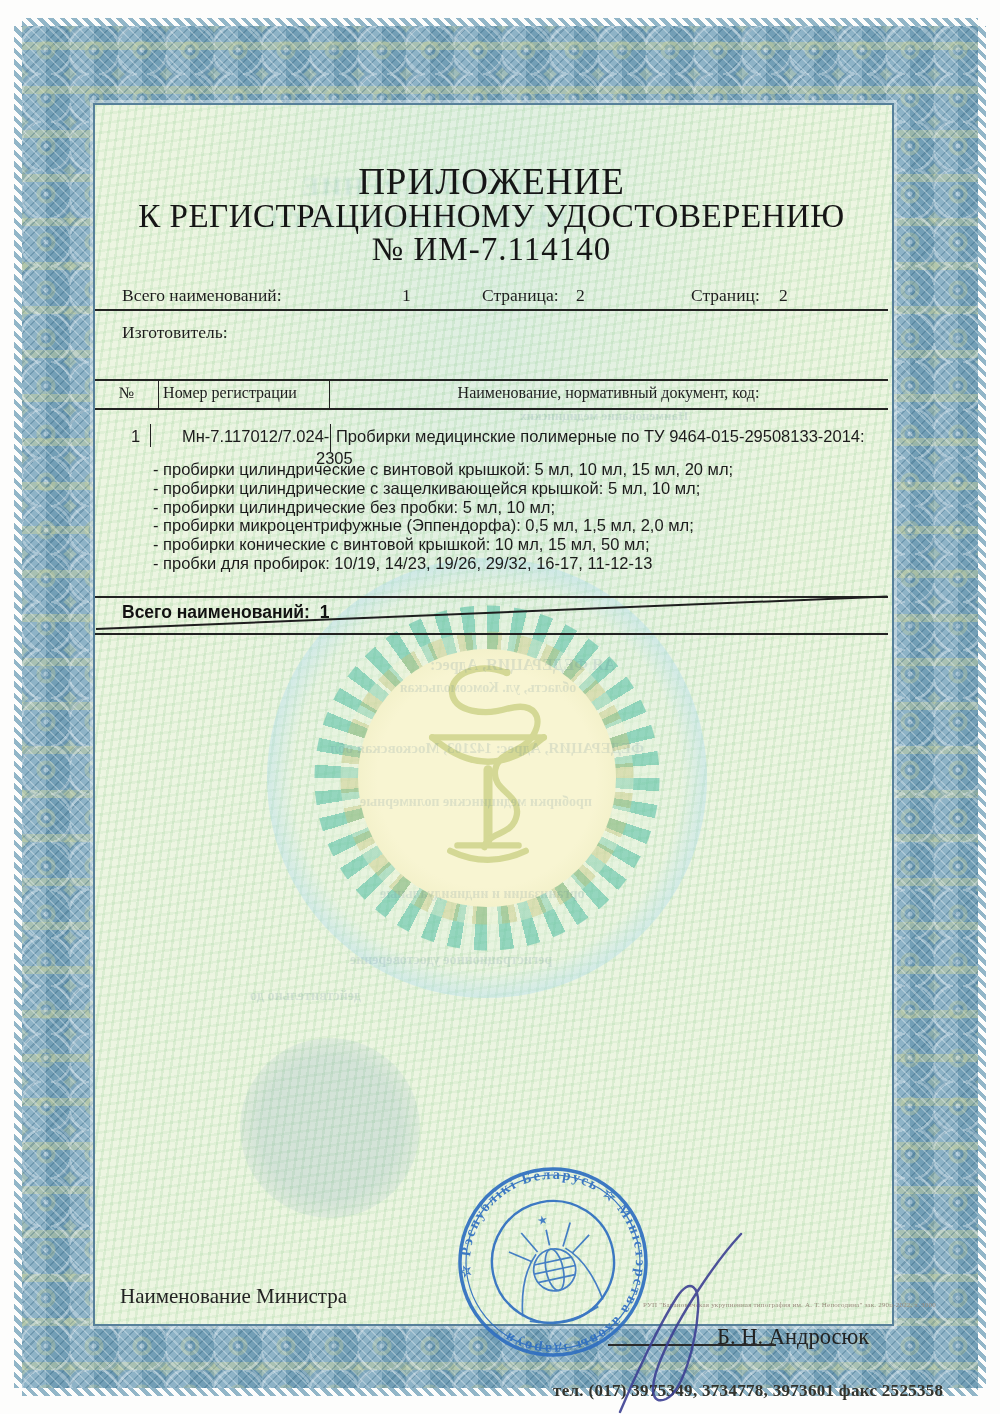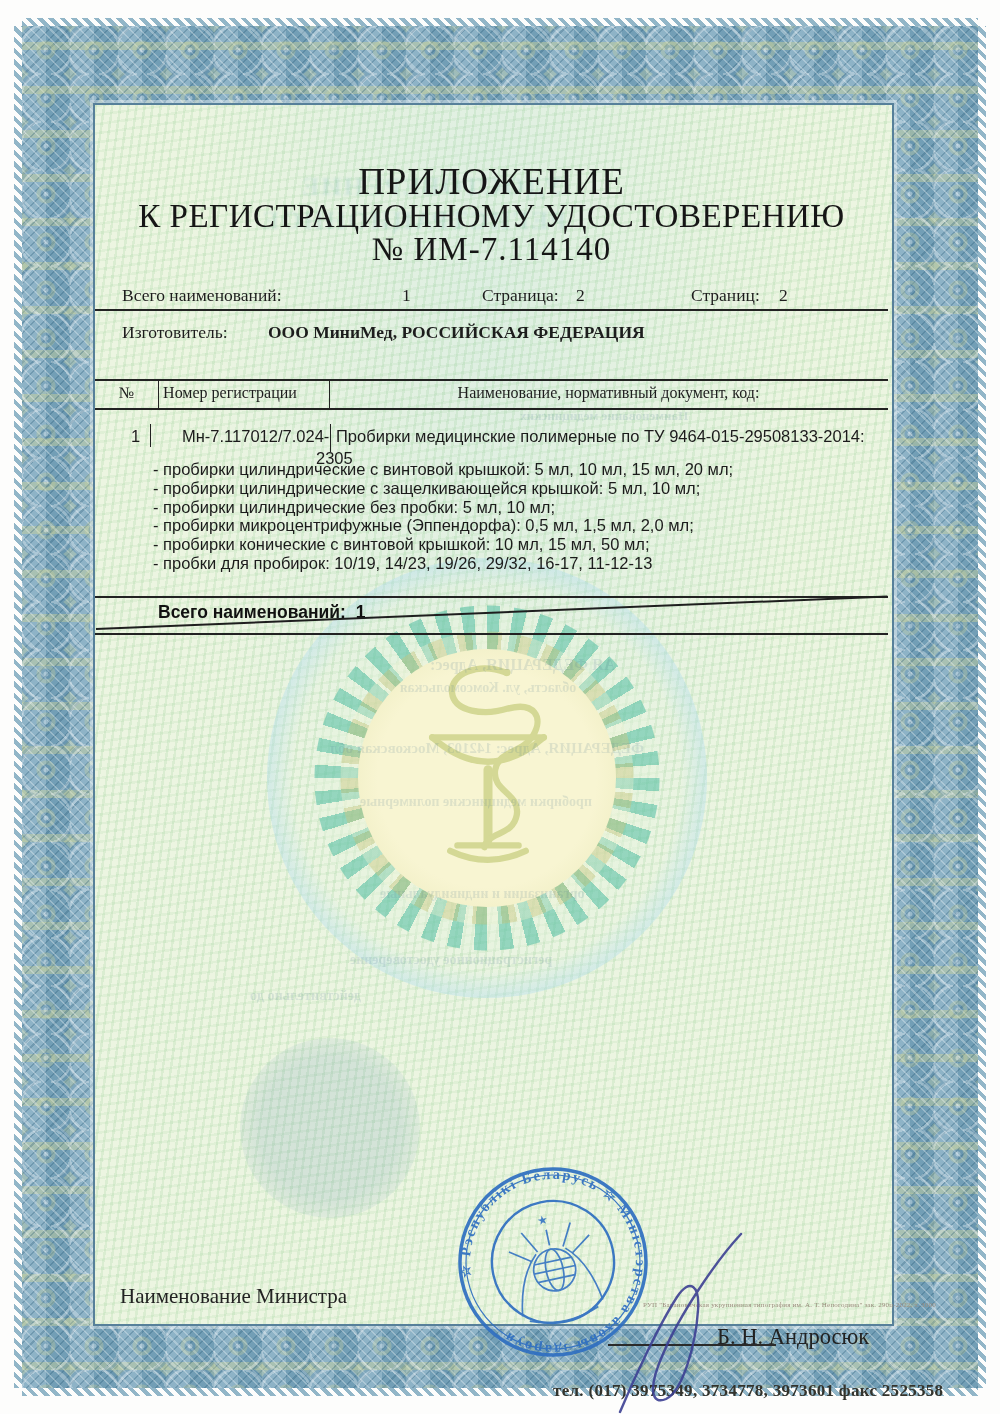--- a/index.html
+++ b/index.html
@@ -129,7 +129,6 @@
   <div class="hline" style="left:95px;top:309px;width:793px;"></div>
 
   <div class="lab" style="left:122px;top:322px;">Изготовитель:</div>
-  <div class="lab bold" style="left:268px;top:322px;">ООО МиниМед, РОССИЙСКАЯ ФЕДЕРАЦИЯ</div>
 
   <div class="hline" style="left:95px;top:379px;width:793px;"></div>
   <div class="hline" style="left:95px;top:408px;width:793px;"></div>

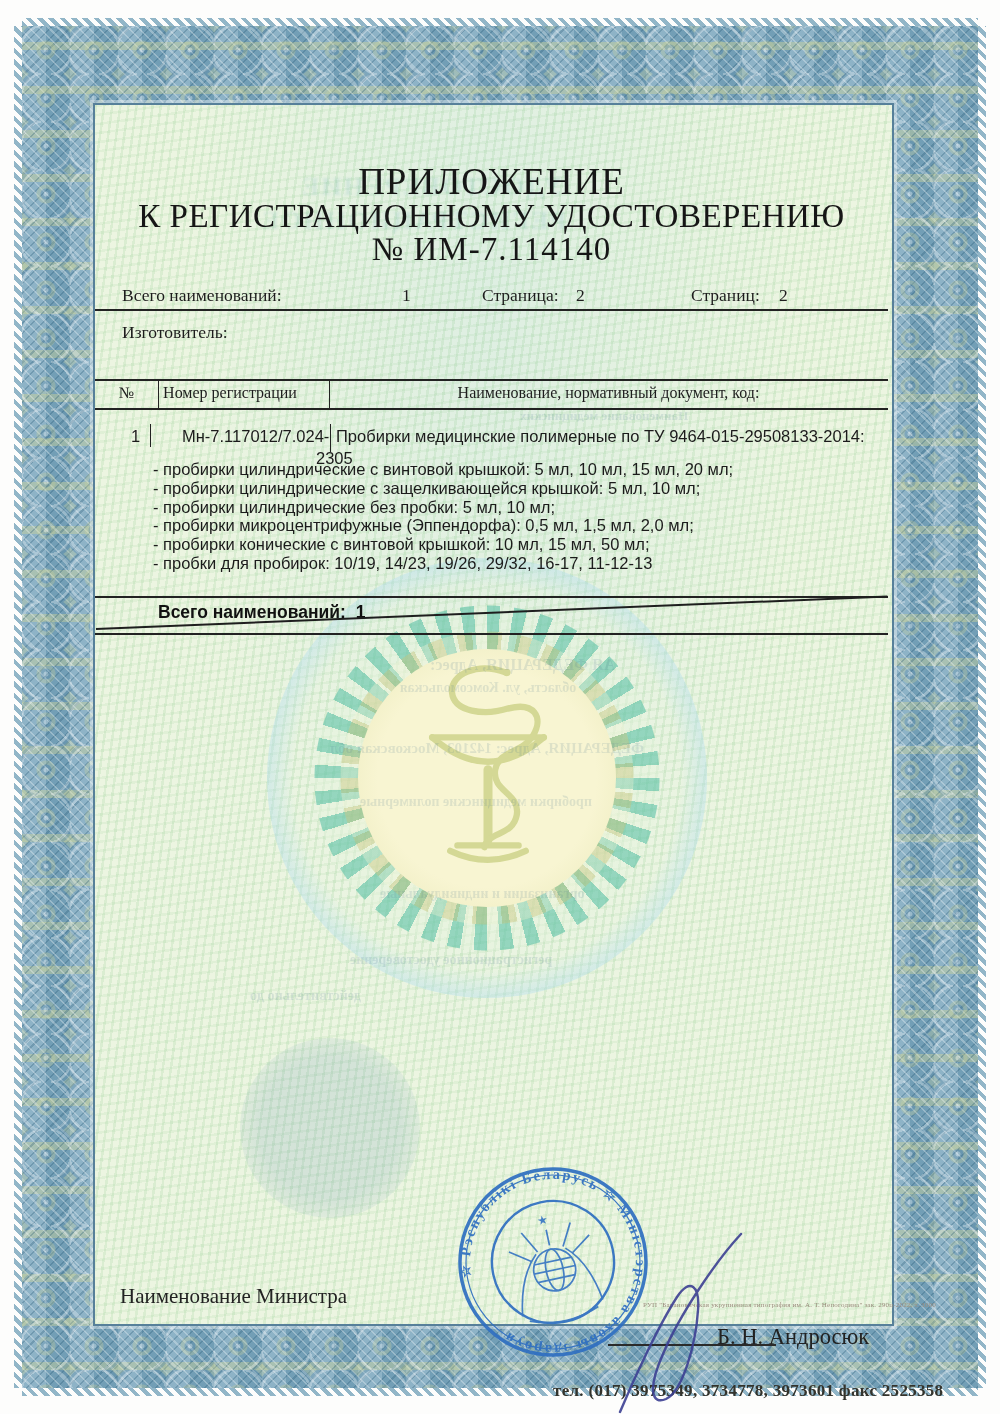--- a/index.html
+++ b/index.html
@@ -65,7 +65,7 @@
   .strike{position:absolute;left:96px;top:628px;width:792px;height:1.7px;background:#1e1e1e;
     transform:rotate(-2.35deg);transform-origin:left center;}
   .totals{position:absolute;left:122px;top:602px;font-family:"Liberation Sans",sans-serif;
-    font-weight:bold;font-size:17.5px;color:#111;margin-left:36px;}
+    font-weight:bold;font-size:17.5px;color:#111;}
   .post{position:absolute;left:120px;top:1284px;font-size:21px;color:#222;}
   .name{position:absolute;left:717px;top:1324px;font-size:22.5px;color:#222;z-index:30;}
   .sigline{position:absolute;left:608px;top:1344px;width:168px;height:1.8px;background:#2b2b2b;z-index:29;}

